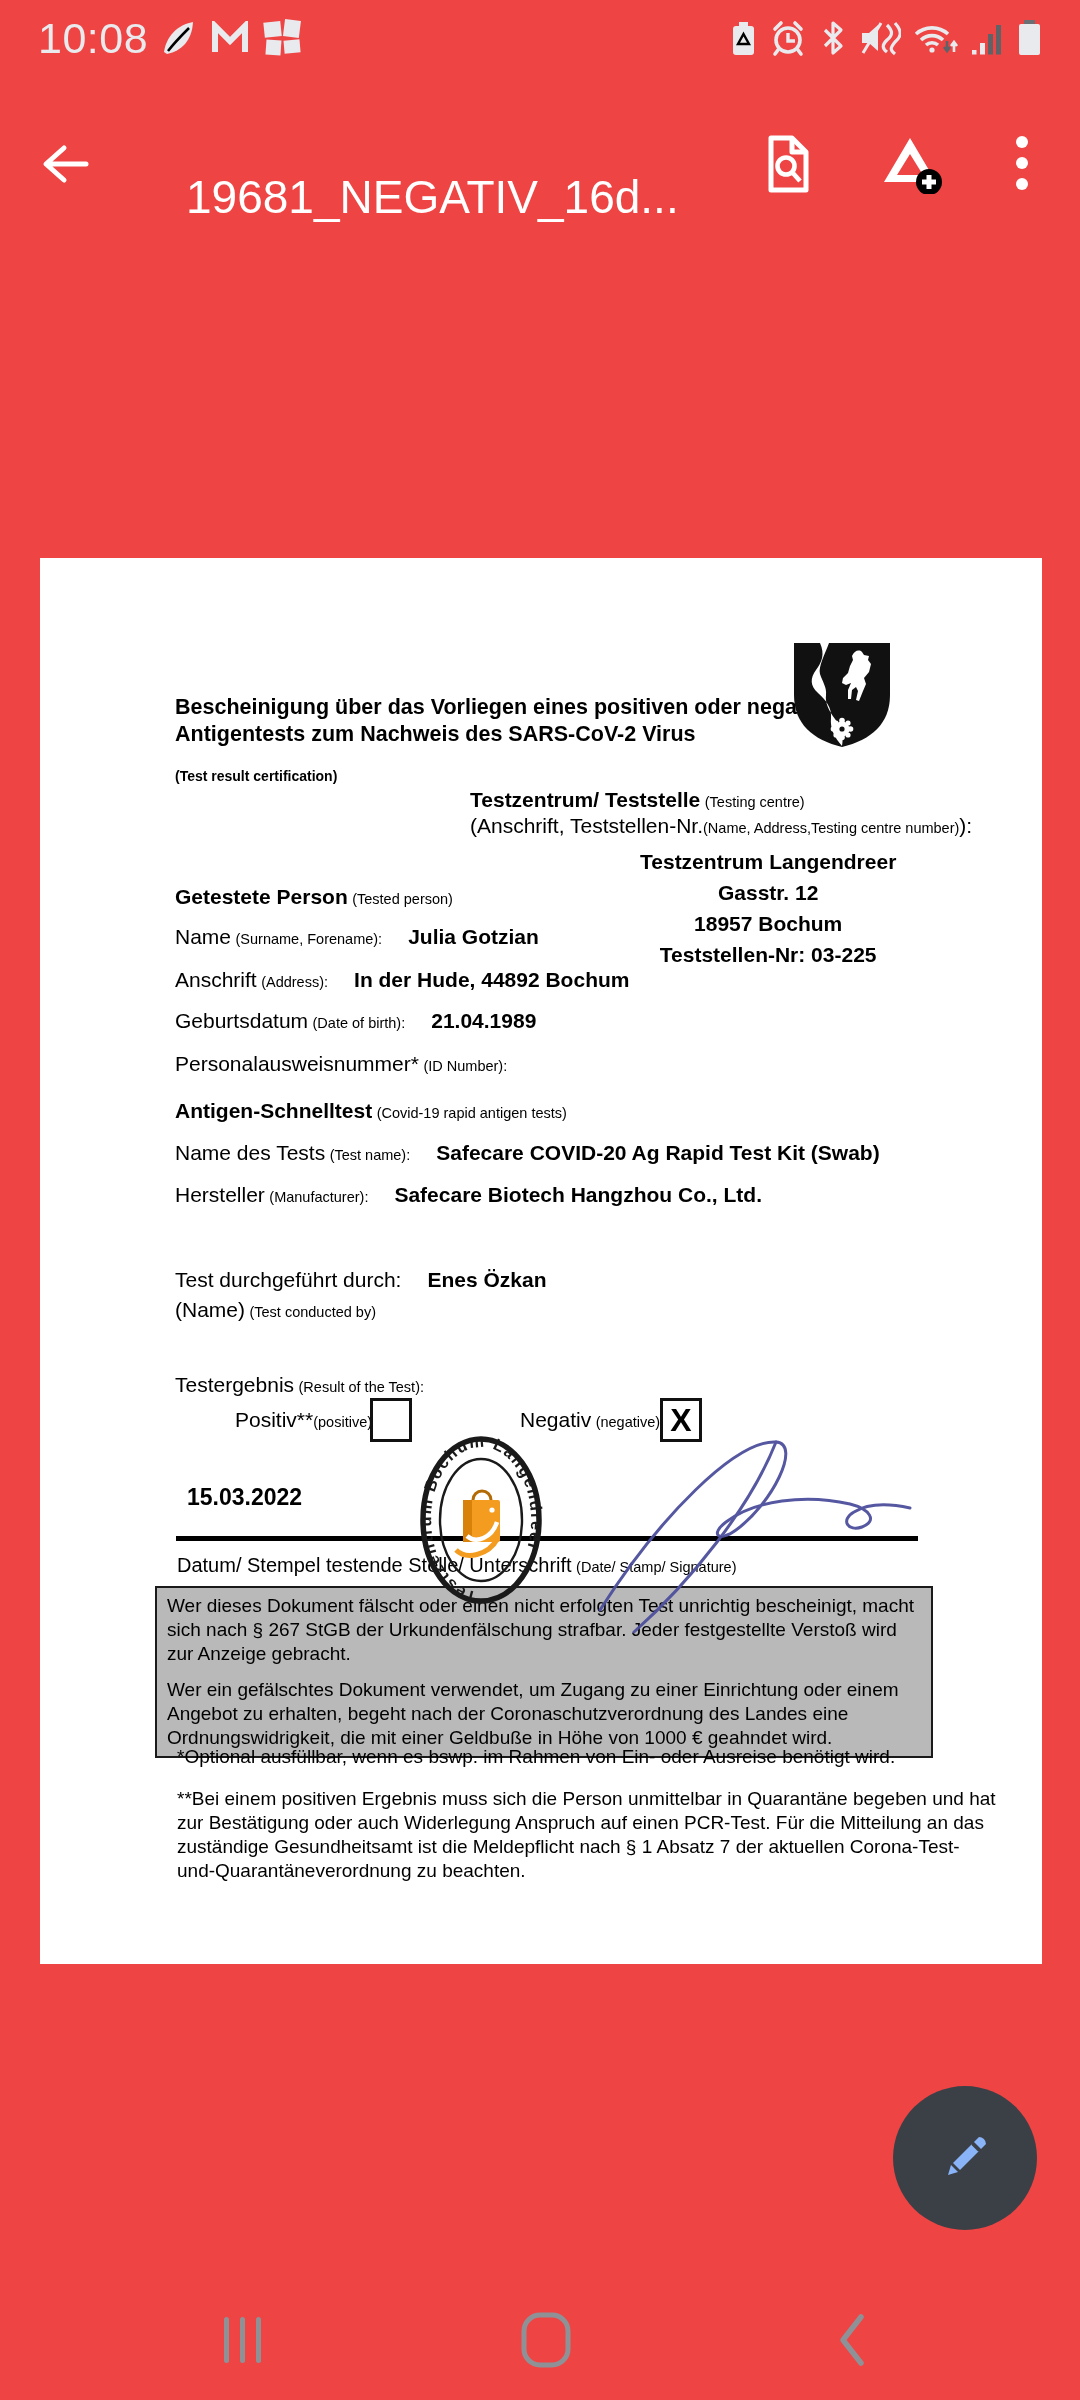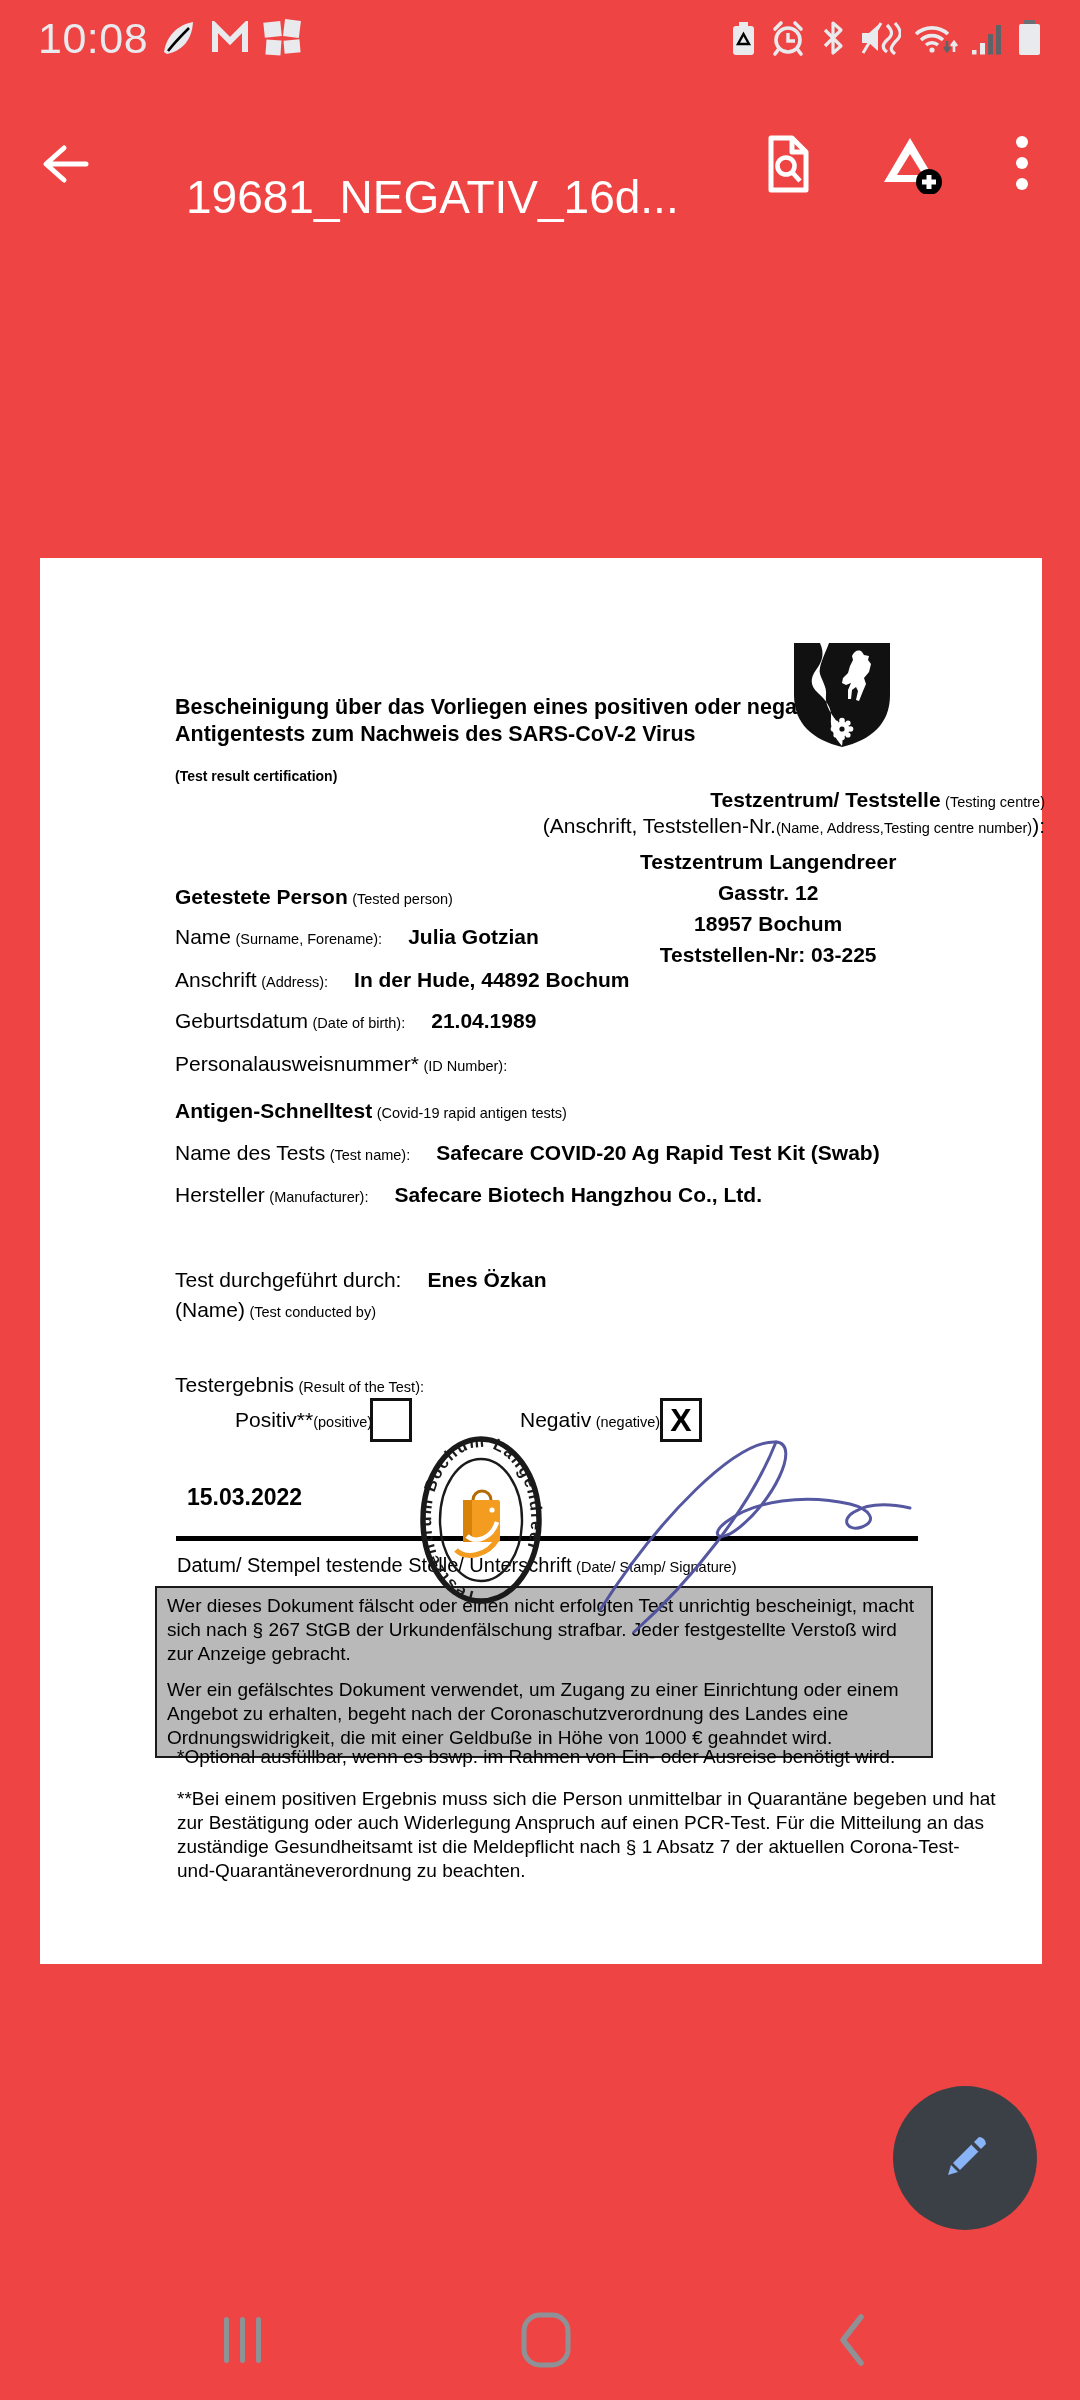--- a/index.html
+++ b/index.html
@@ -30,7 +30,7 @@
   .doc-title{left:135px;top:136px;width:760px;font-size:21.5px;font-weight:bold;line-height:27px;}
   .doc-title-sub{left:135px;top:188px;font-size:14px;font-weight:bold;margin-top:22px;}
   .arms{left:750px;top:82px;}
-  .centre-head{left:430px;top:230px;width:575px;text-align:right;line-height:24px;}
+  .centre-head{left:430px;top:230px;width:575px;text-align:left;line-height:24px;}
   .centre-head .l1{font-size:21px;font-weight:bold;}
   .centre-addr{left:600px;top:288px;font-size:21px;font-weight:bold;line-height:31px;text-align:center;}
   .row{white-space:nowrap;}

